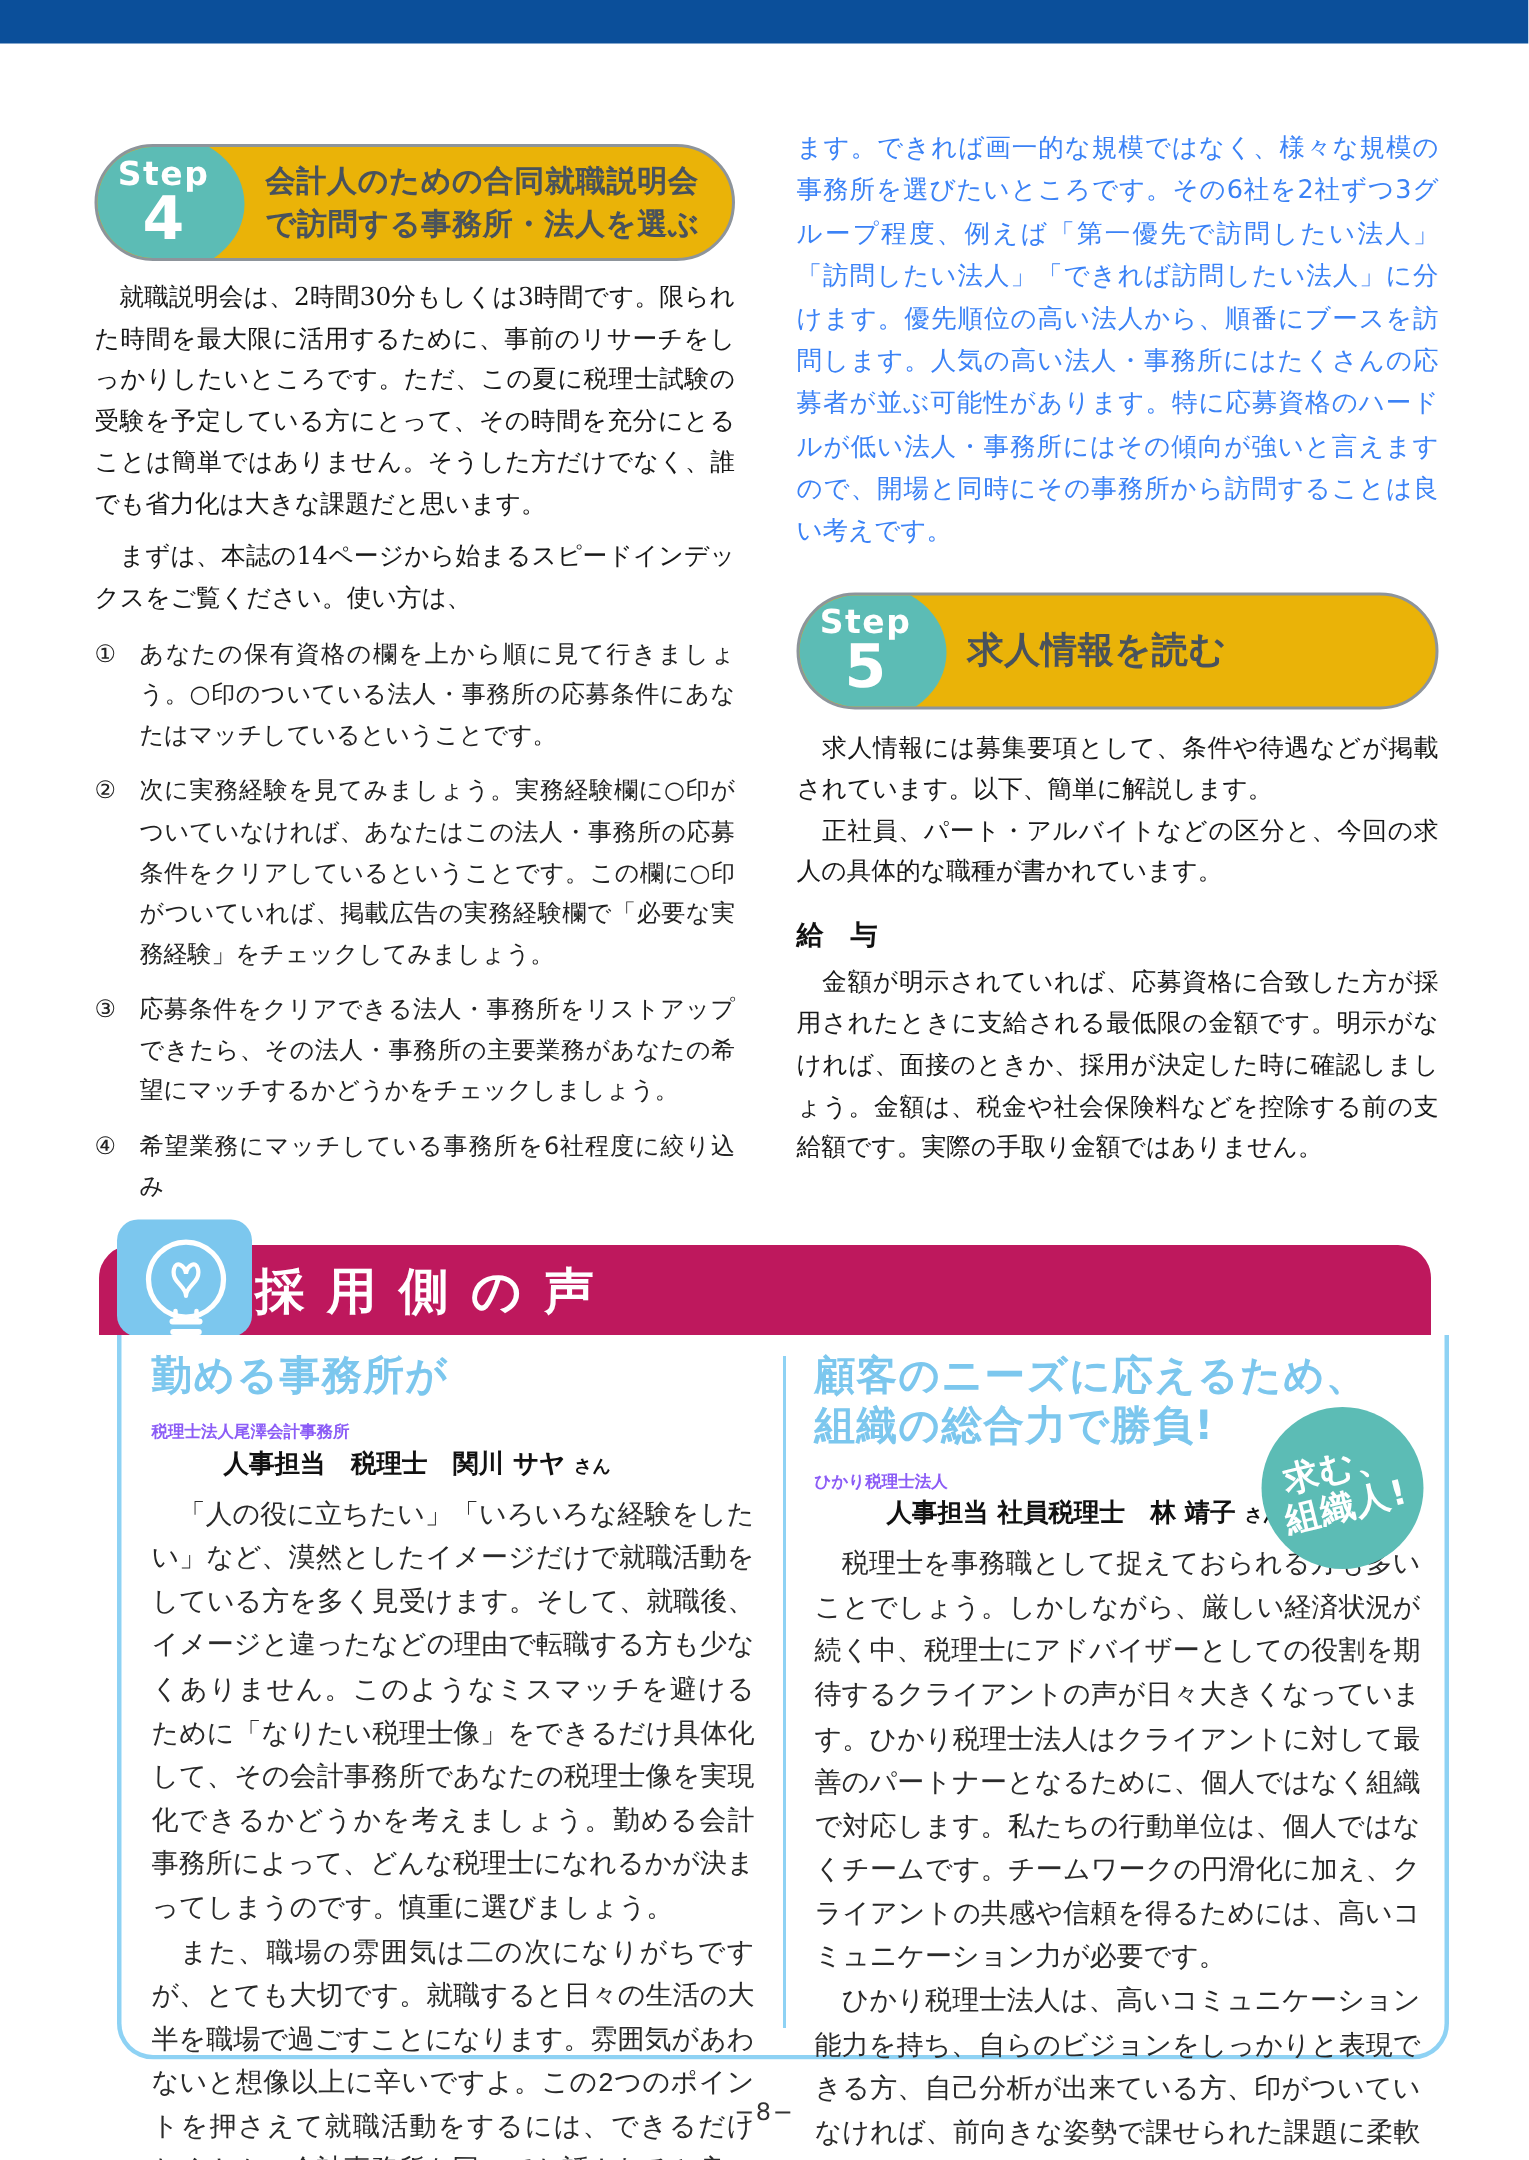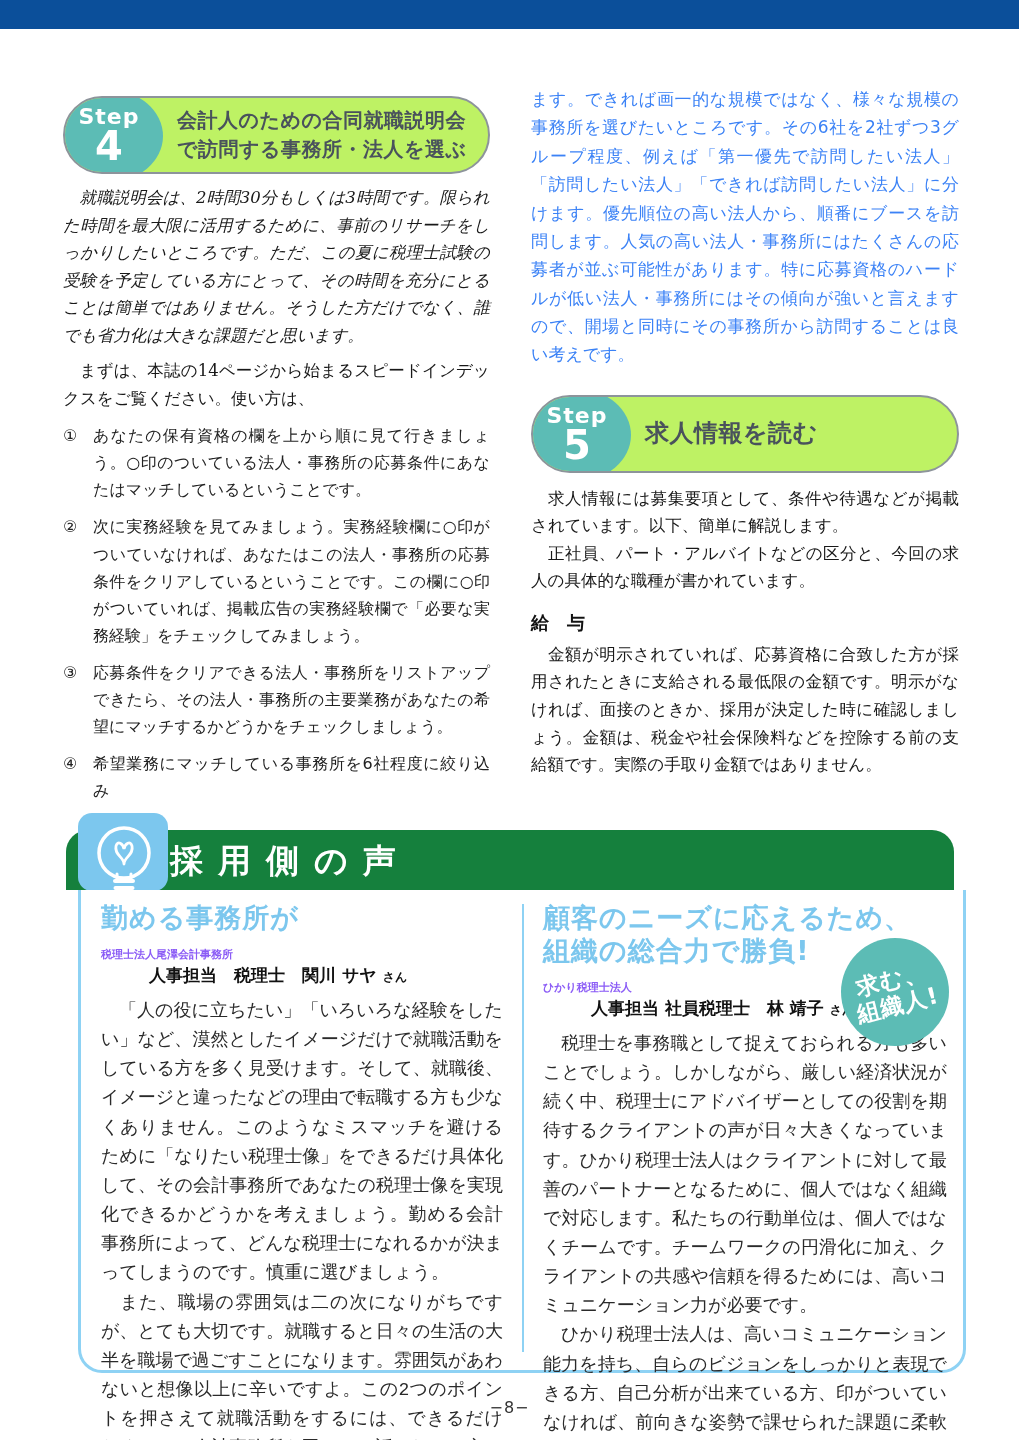--- a/index.html
+++ b/index.html
@@ -18,7 +18,7 @@
   
   .step-pill{
     position:relative;border:2px solid #8d949b;border-radius:44px;
-    height:74px;overflow:hidden;background:#bef264;display:flex;align-items:center;
+    height:74px;overflow:hidden;background:#eab308;display:flex;align-items:center;
   }
   .step-badge{
     position:absolute;left:-10px;top:-8px;width:108px;height:92px;

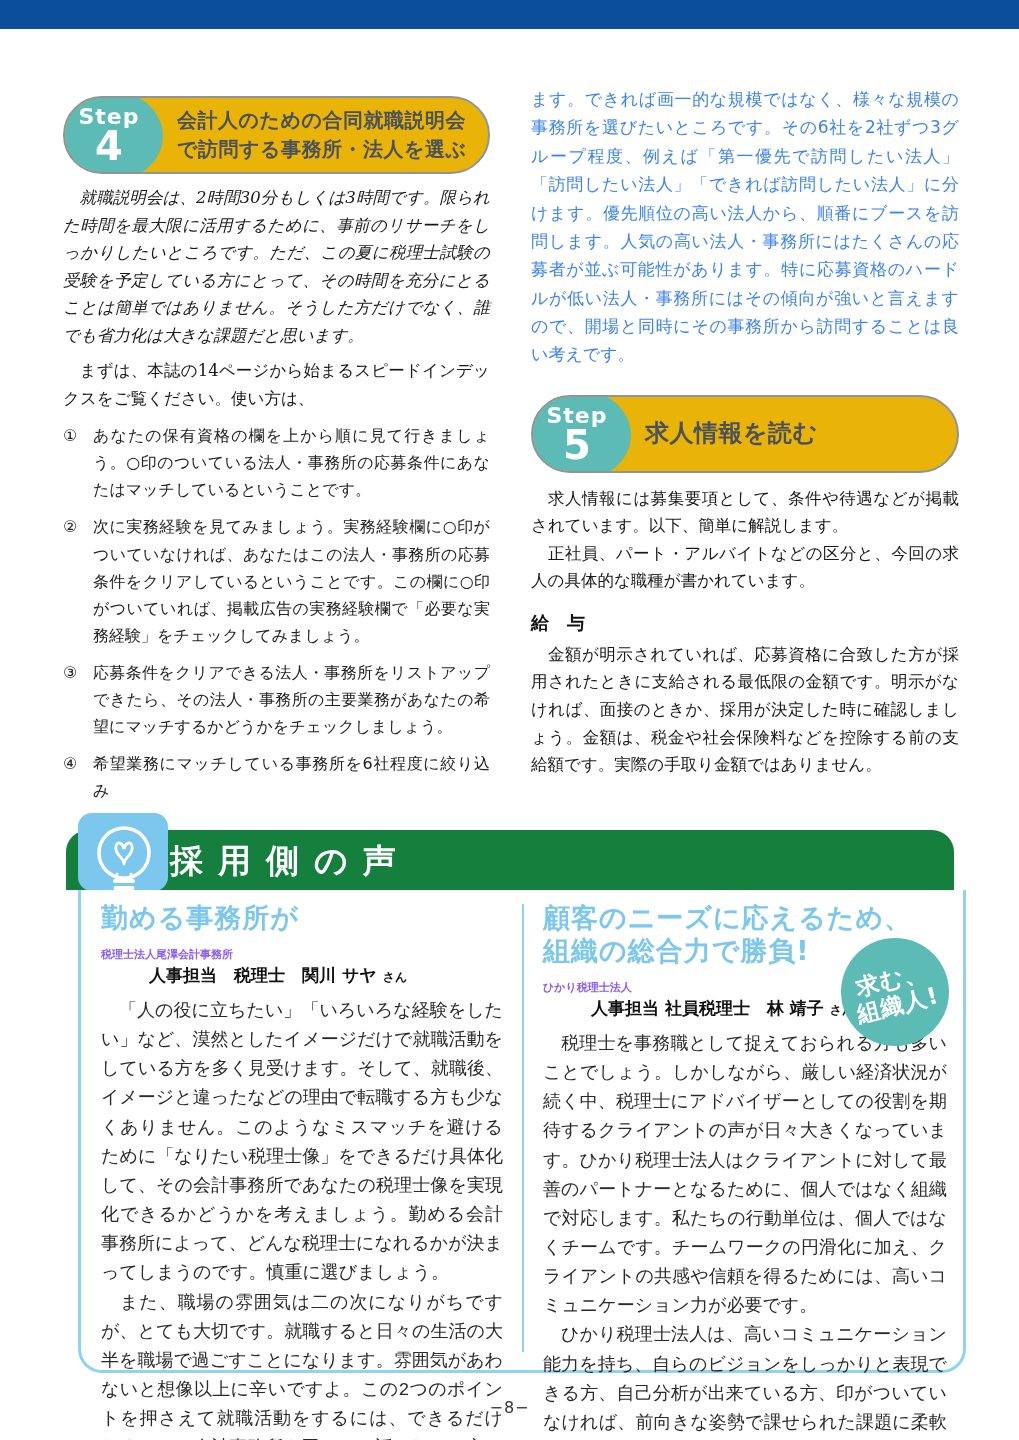--- a/index.html
+++ b/index.html
@@ -41,7 +41,7 @@
     font-size:16.5px;line-height:1.67;text-align:justify;
     margin:0;color:#181818;
   }
-  .mt10{margin-top:10px;font-style:italic;}
+  .mt10{margin-top:10px;}
   .mt8{margin-top:8px;}
 
   .sans-body{

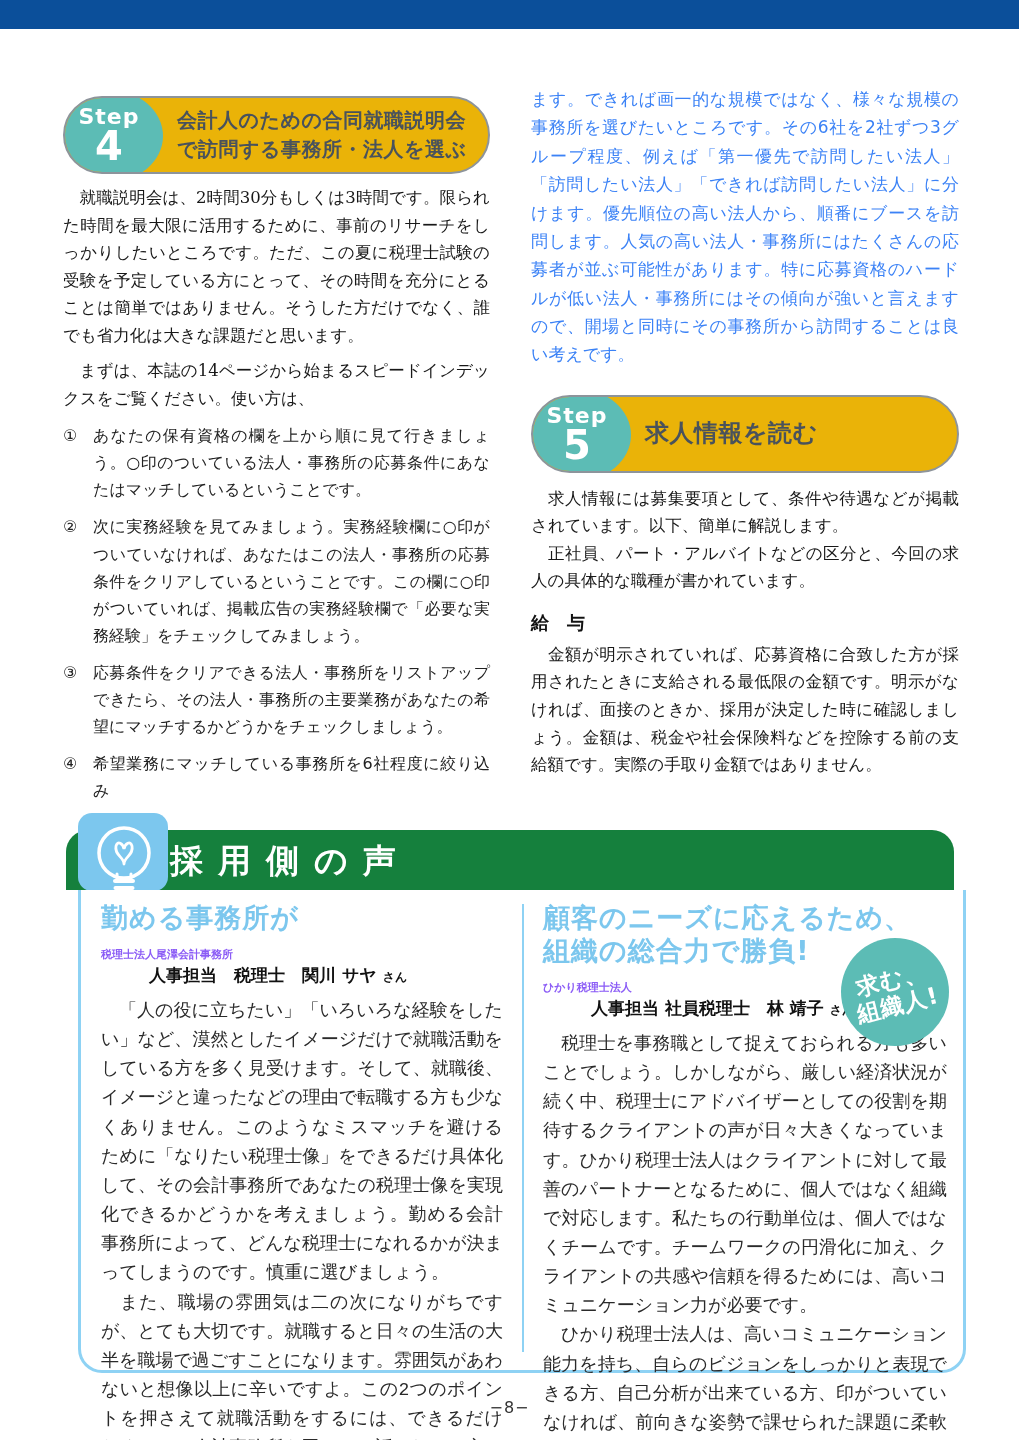--- a/index.html
+++ b/index.html
@@ -57,7 +57,7 @@
 
   
   .voices{position:absolute;left:66px;top:830px;width:888px;height:546px;}
-  .banner{position:absolute;left:0;top:0;width:888px;height:60px;background:#15803d;border-radius:22px 22px 0 0;}
+  .banner{position:absolute;left:0;top:0;width:888px;height:60px;background:#be185d;border-radius:22px 22px 0 0;}
   .bulb-bump{position:absolute;left:12px;top:-17px;width:90px;height:78px;background:#7cc7ee;border-radius:14px;}
   .bulb-icon{position:absolute;left:22px;top:-13px;overflow:visible;}
   .banner-title{

